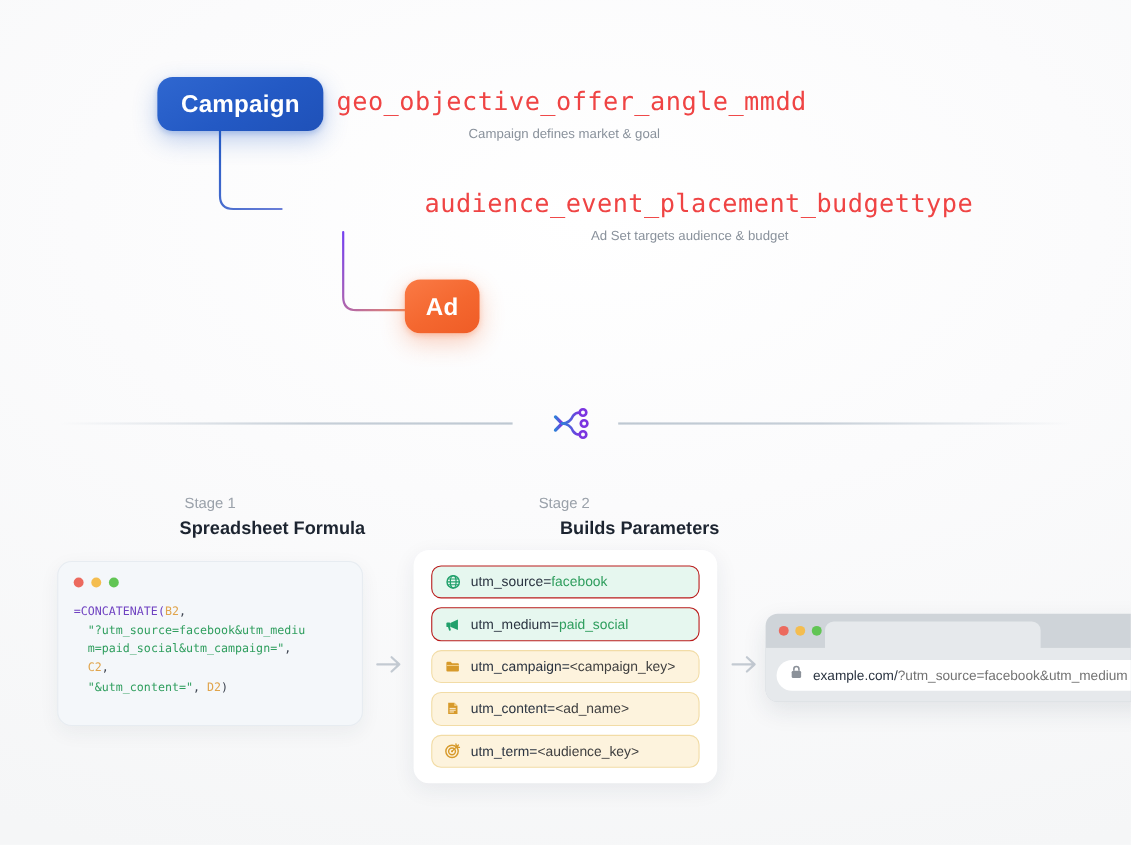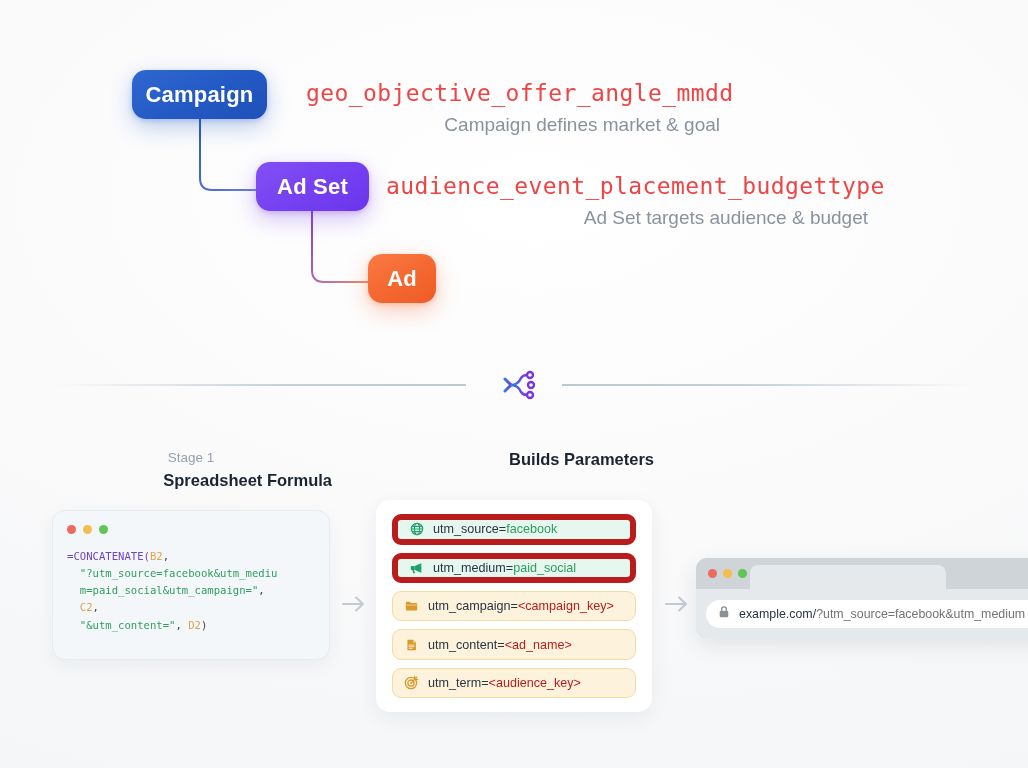--- a/index.html
+++ b/index.html
@@ -51,8 +51,8 @@
   }
 
   .badge-campaign {
-    left: 132px; top: 70px;
-    width: 135px; height: 49px;
+    left: 143px; top: 70px;
+    width: 151px; height: 49px;
     font-size: 22px;
     background: linear-gradient(150deg, #2f67d0 0%, #2359c4 55%, #1f51b8 100%);
     box-shadow: 0 8px 22px rgba(40,95,200,.30), 0 2px 5px rgba(40,95,200,.22);

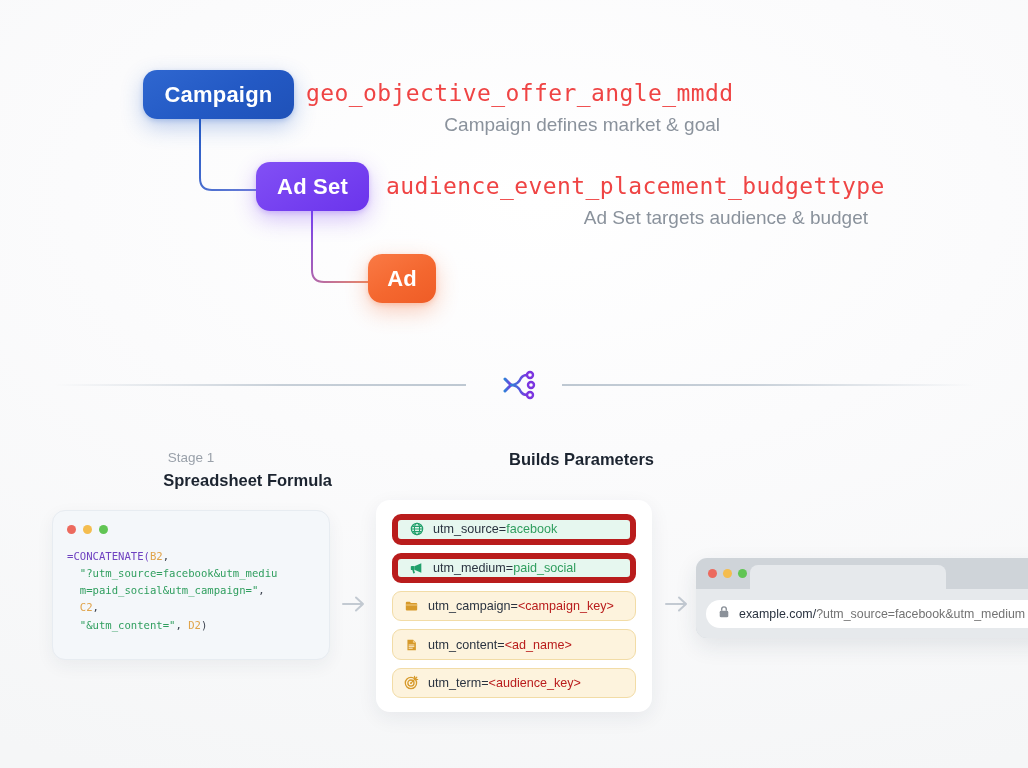--- a/index.html
+++ b/index.html
@@ -85,9 +85,9 @@
     white-space: nowrap;
   }
   .level-desc {
-    font-size: 19px;
+    font-size: 12px;
     color: #8a929c;
-    text-align: right;
+    text-align: center;
     margin-top: 8px;
     white-space: nowrap;
   }

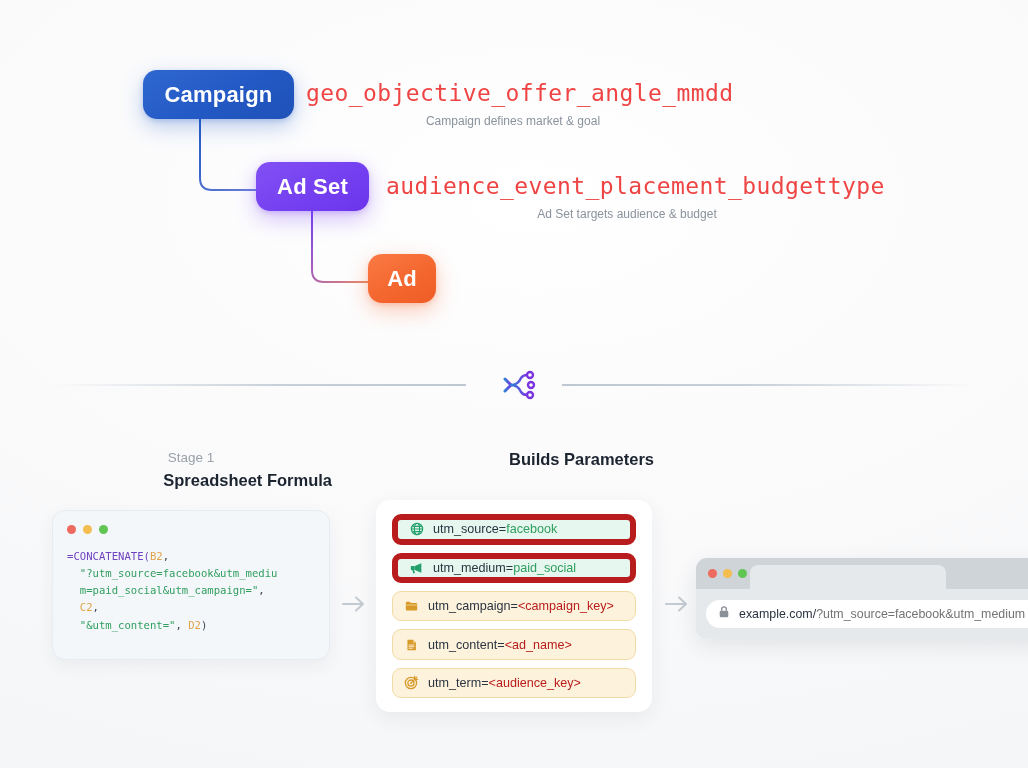--- a/index.html
+++ b/index.html
@@ -302,9 +302,6 @@
 
   <div class="badge badge-campaign">
     <span>Campaign</span>
-  </div>
-  <div class="badge badge-adset">
-    <span>Ad Set</span>
   </div>
   <div class="badge badge-ad">
     <span>Ad</span>

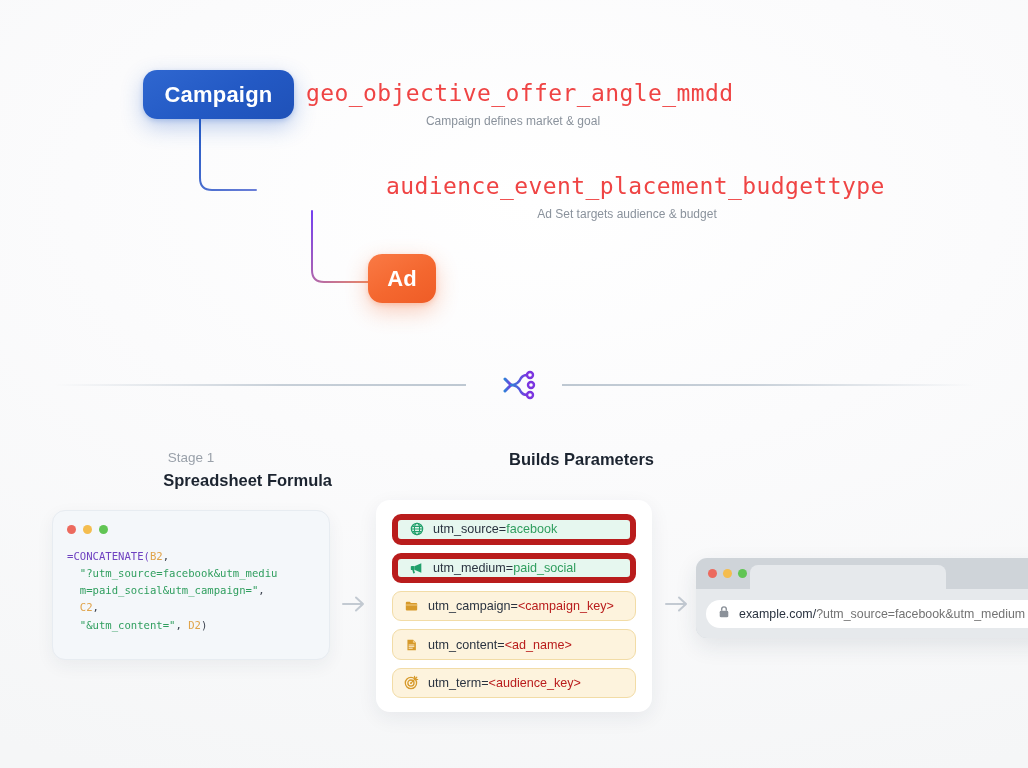--- a/index.html
+++ b/index.html
@@ -349,6 +349,7 @@
     <div class="stage-title">Spreadsheet Formula</div>
   </div>
   <div class="stage-head head2">
+    <div class="stage-kicker">Stage 2</div>
     <div class="stage-title">Builds Parameters</div>
   </div>
 

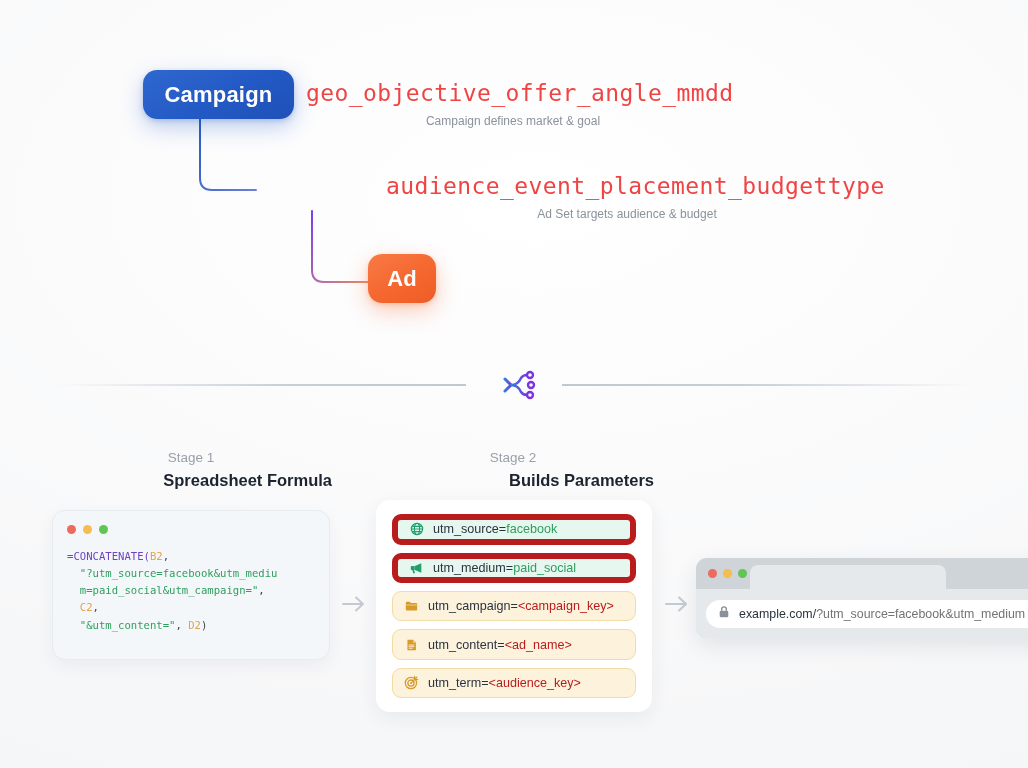--- a/index.html
+++ b/index.html
@@ -201,7 +201,7 @@
   }
   .param.green {
     background: #e6f7ef;
-    border: 6px solid #b91c1c;
+    border: 1px solid #b91c1c;
   }
   .param.amber {
     background: #fdf3dd;

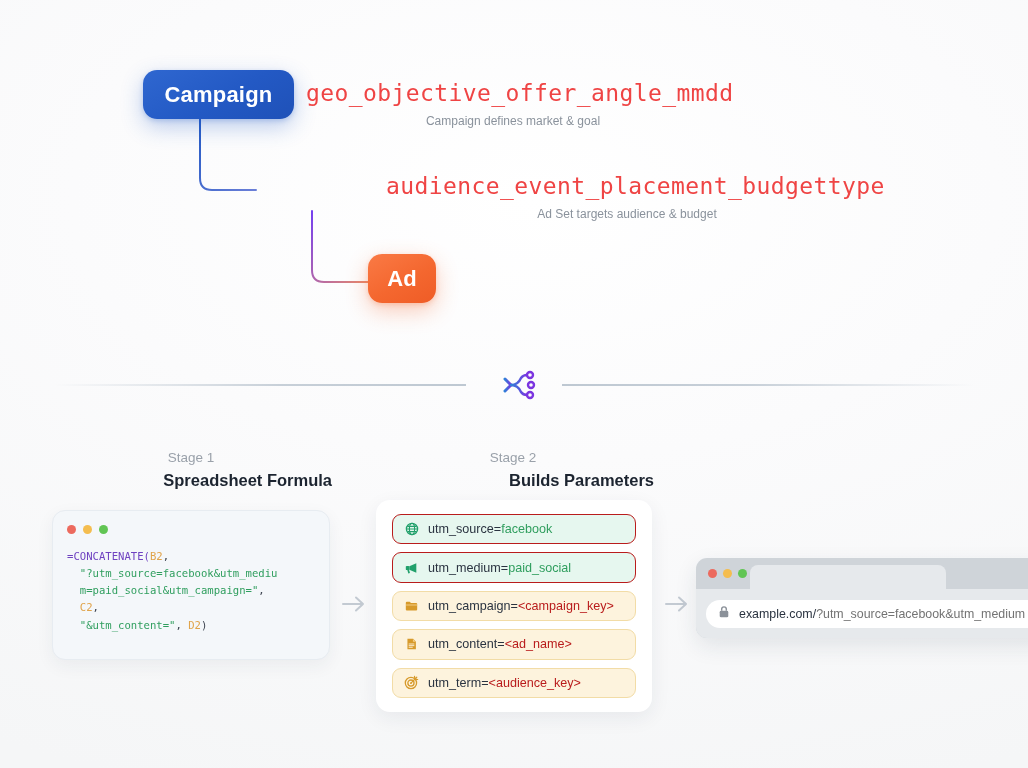--- a/index.html
+++ b/index.html
@@ -209,7 +209,7 @@
   }
   .p-key { color: #2a3340; font-weight: 500; }
   .param.green .p-val { color: #2f9e5e; }
-  .param.amber .p-val { color: #b91c1c; }
+  .param.amber .p-val { color: #404040; }
   .p-ico { width: 15px; height: 15px; display: flex; align-items: center; justify-content: center; flex: 0 0 15px; }
 
   

